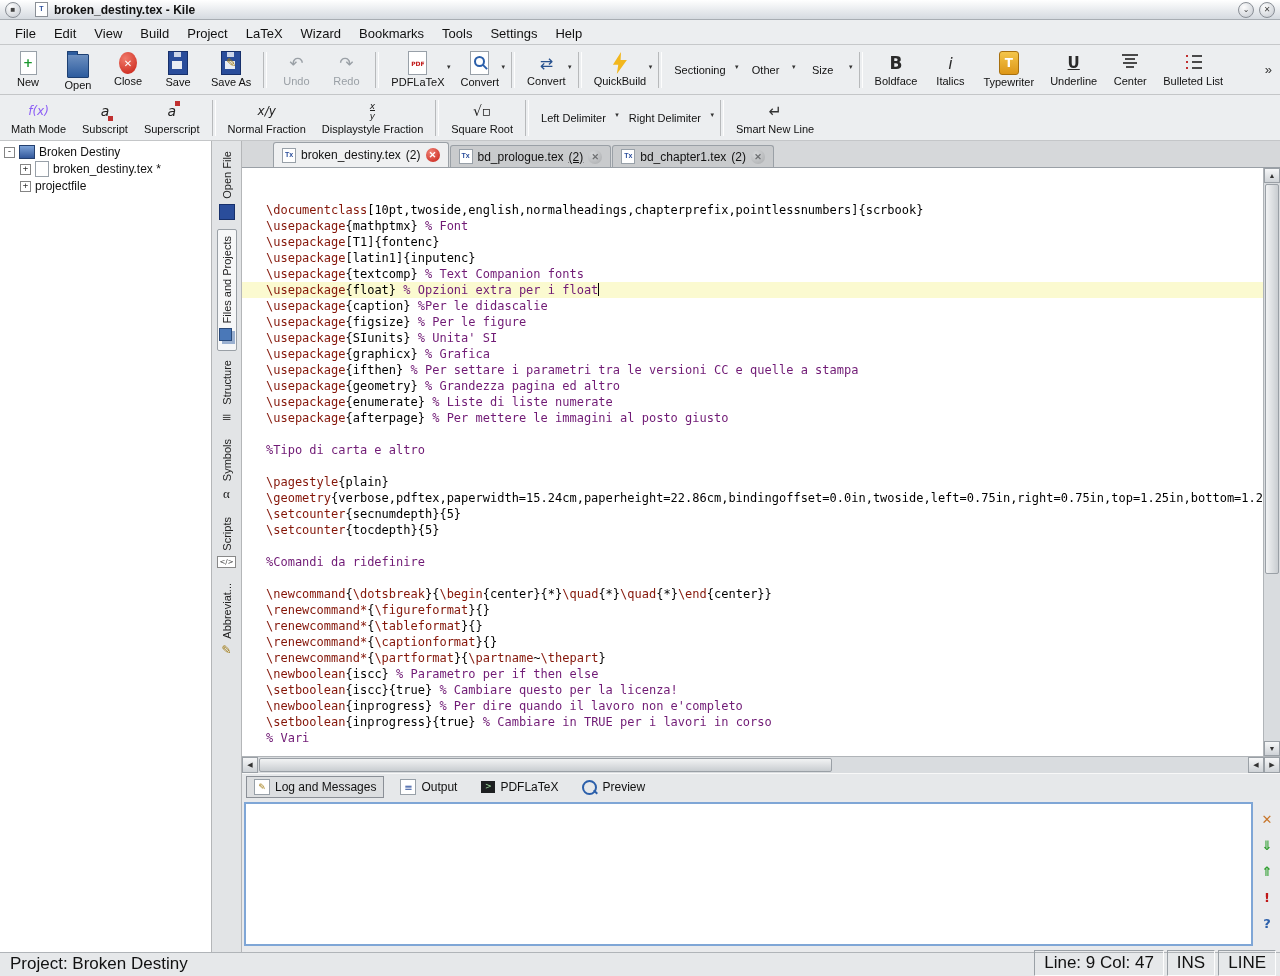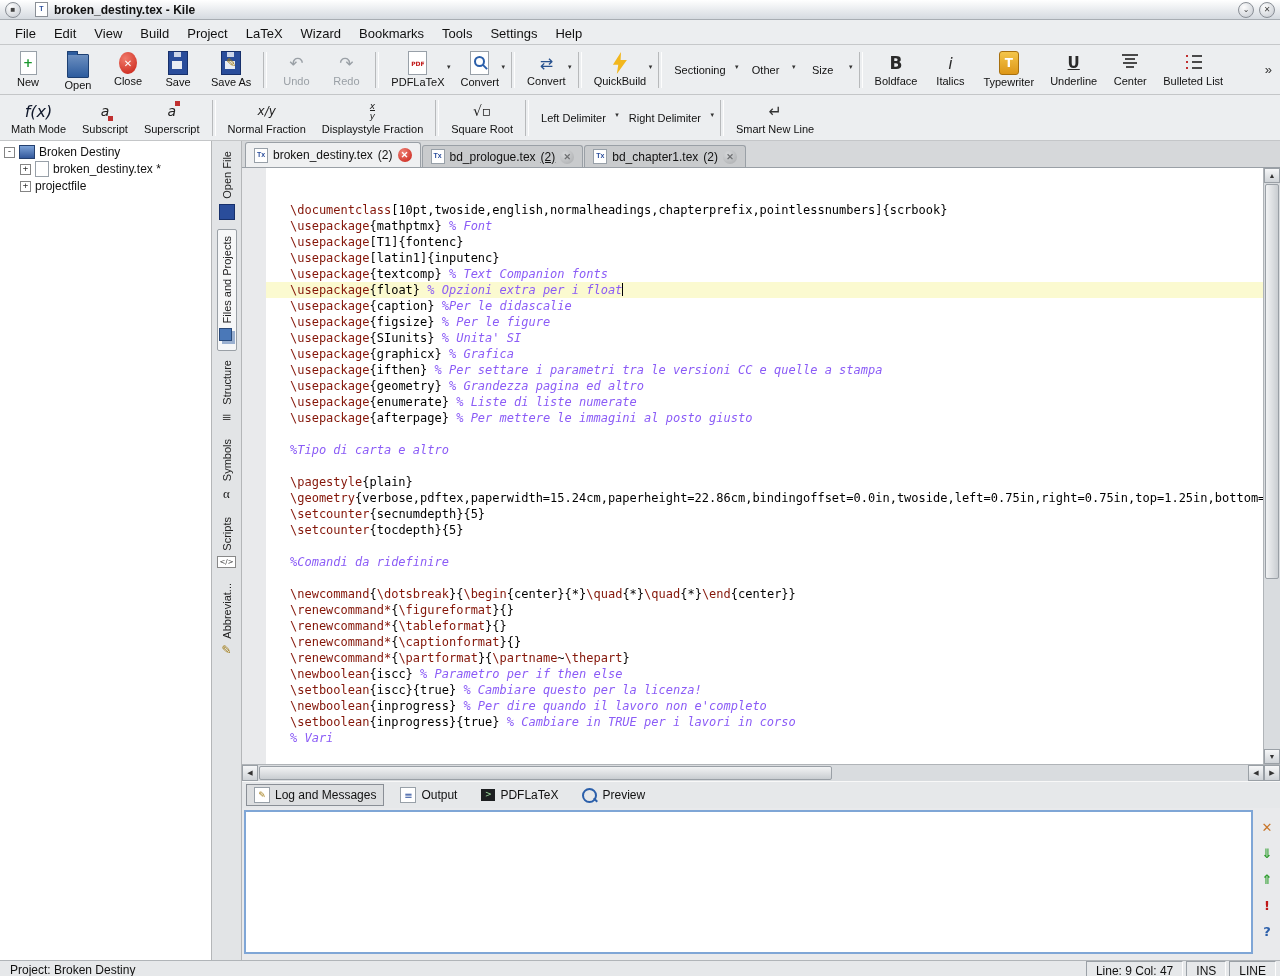--- a/index.html
+++ b/index.html
@@ -81,7 +81,7 @@
       linear-gradient(#4a4a4a,#4a4a4a) 8px 3px/10px 2px no-repeat,
       linear-gradient(#4a4a4a,#4a4a4a) 8px 9px/10px 2px no-repeat,
       linear-gradient(#4a4a4a,#4a4a4a) 8px 15px/10px 2px no-repeat;}
-  .icon-math-mode-icon{font-family:"Liberation Serif",serif;font-style:italic;font-size:16px;color:#0f172a;}
+  .icon-math-mode-icon{font-family:"Liberation Serif",serif;font-style:italic;font-size:12px;color:#8b5cf6;}
   .icon-subscript-icon,.icon-superscript-icon{font-family:"Liberation Serif",serif;font-style:italic;
       font-size:14px;position:relative;width:16px;color:#222;}
   .icon-subscript-icon::after{content:'';position:absolute;right:0;bottom:1px;width:5px;height:5px;background:#c03030;}

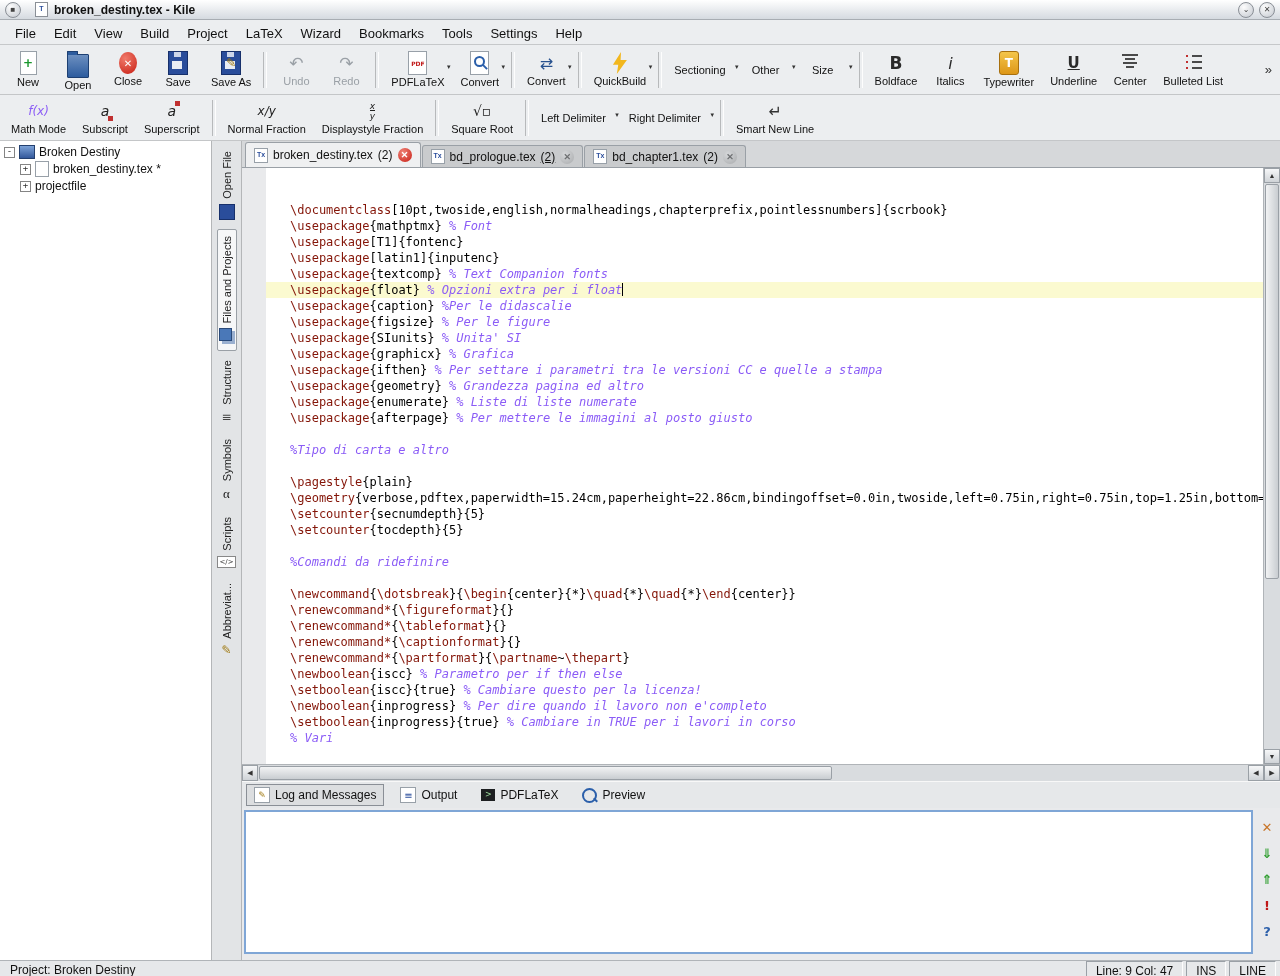--- a/index.html
+++ b/index.html
@@ -128,7 +128,7 @@
           padding-left:3px;border-bottom:1px solid #9aa0a6;gap:1px;}
   .etab{display:flex;align-items:center;gap:5px;height:21px;padding:0 8px;font-size:12px;
         background:#c9cbcd;border:1px solid #9aa0a6;border-bottom:none;border-radius:3px 3px 0 0;}
-  .etab.active{background:#eff0f1;height:24px;}
+  .etab.active{background:#eff0f1;height:24px;margin-left:28px;}
   .tex-mini-icon{width:12px;height:13px;background:#fff;border:1px solid #98a0a8;font-size:7px;
       line-height:12px;text-align:center;color:#2a4d9b;font-weight:bold;flex:none;}
   .close-badge{width:14px;height:14px;border-radius:50%;flex:none;

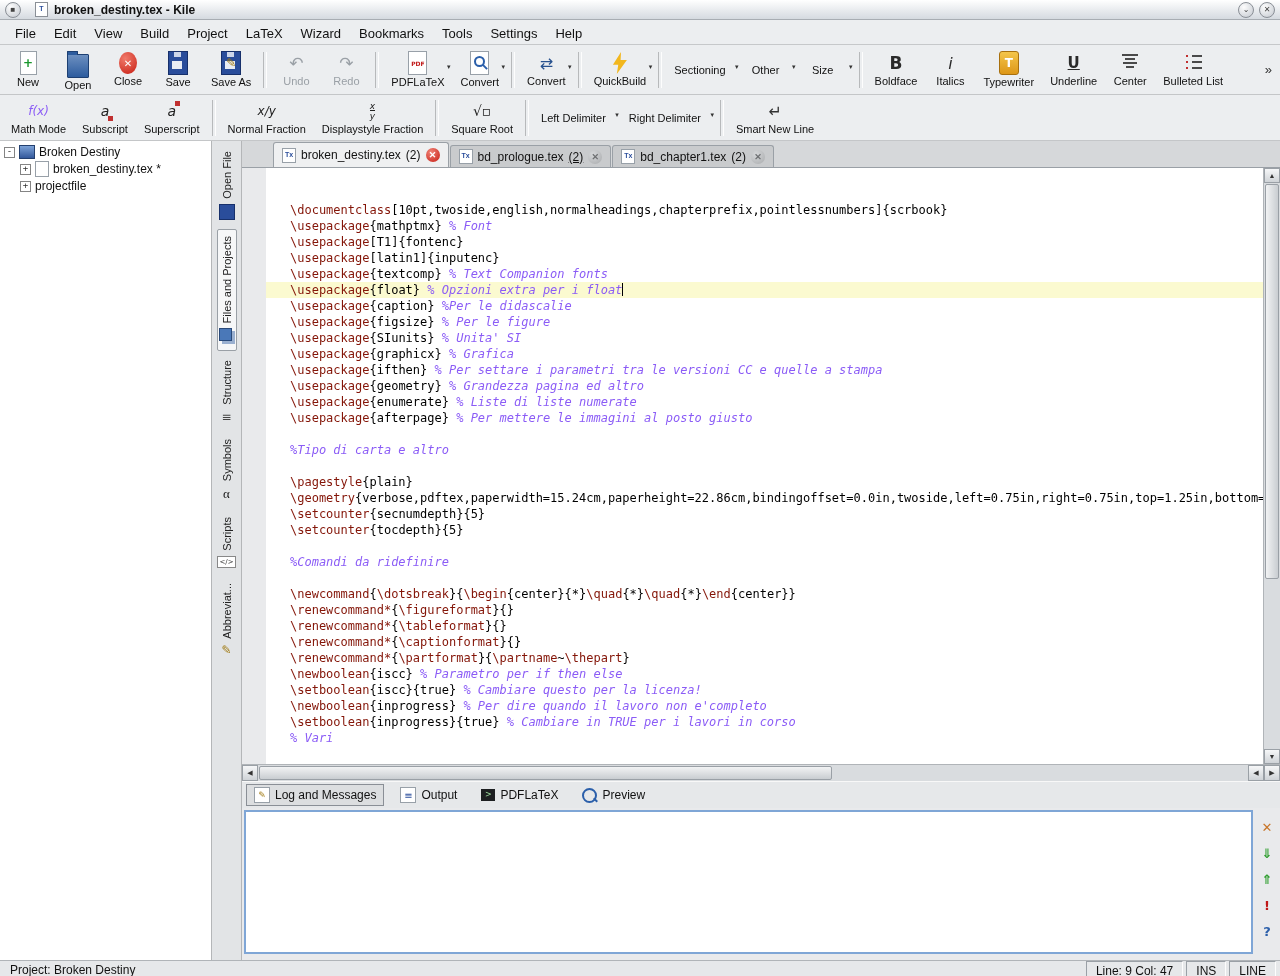--- a/index.html
+++ b/index.html
@@ -137,7 +137,7 @@
   .etab:not(.active) .close-badge{background:radial-gradient(circle at 35% 30%,#d6d8da,#a9abad);color:#6e7072;}
   .count-underline{text-decoration:underline;}
 
-  .editor-wrap{flex:1;display:flex;min-height:0;background:#fff;margin-left:24px;}
+  .editor-wrap{flex:1;display:flex;min-height:0;background:#fff;}
   .code{flex:1;overflow:hidden;padding-top:2px;font:12px/16px "DejaVu Sans Mono",monospace;
         white-space:pre;min-width:0;}
   .code-line{padding-left:24px;height:16px;overflow:hidden;}

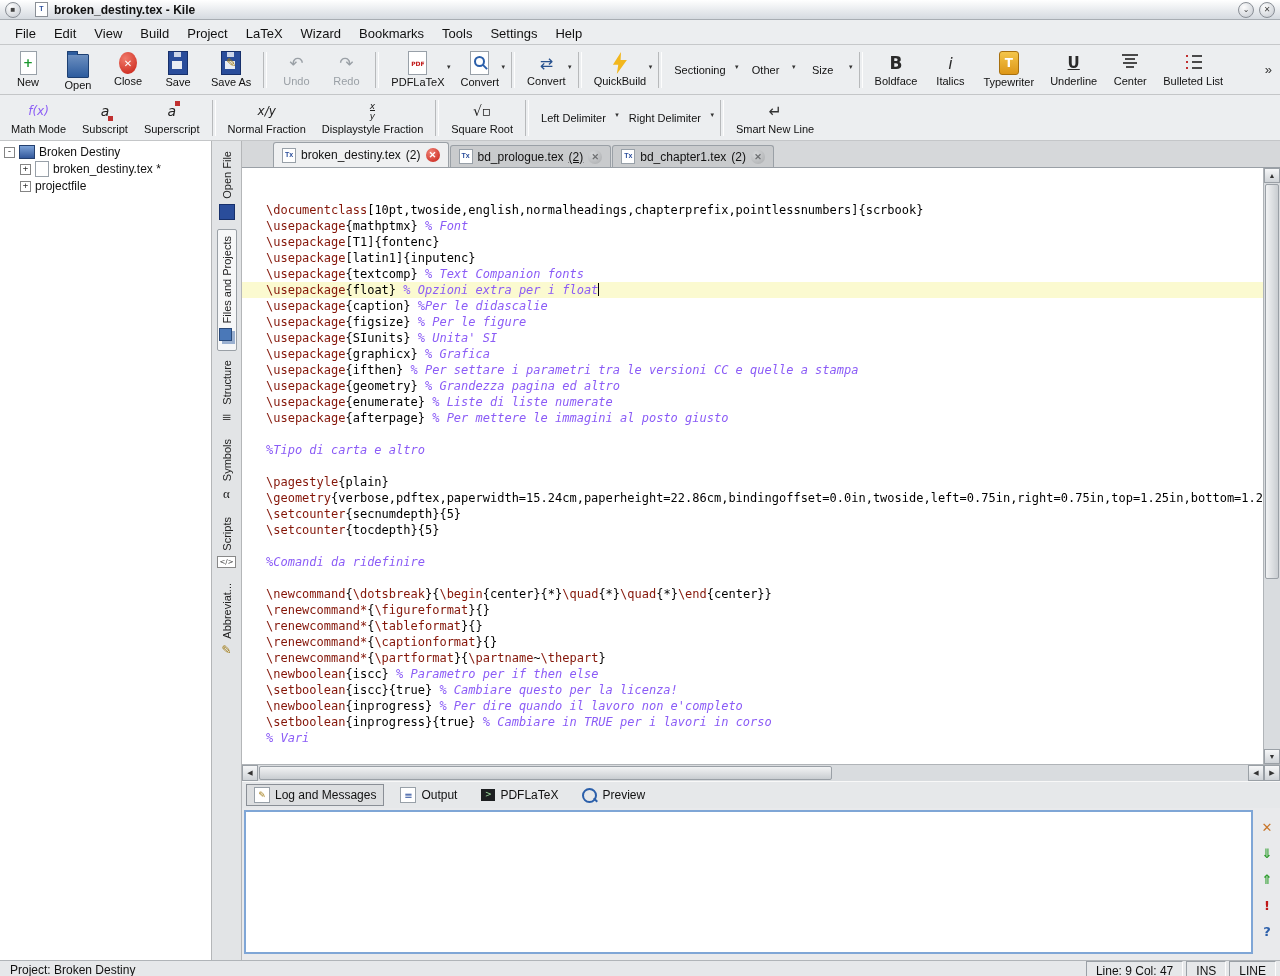--- a/index.html
+++ b/index.html
@@ -144,7 +144,7 @@
   .code-line.current{background:#fbfad0;}
   .tok-cmd{color:#841508;}
   .tok-txt{color:#000;}
-  .tok-cmt{color:#8b5cf6;font-style:italic;}
+  .tok-cmt{color:#701a75;}
   .cursor{display:inline-block;width:1px;height:13px;background:#000;vertical-align:-2px;}
 
   .vscroll{width:16px;flex:none;background:#d9dcdf;border-left:1px solid #b0b4b8;

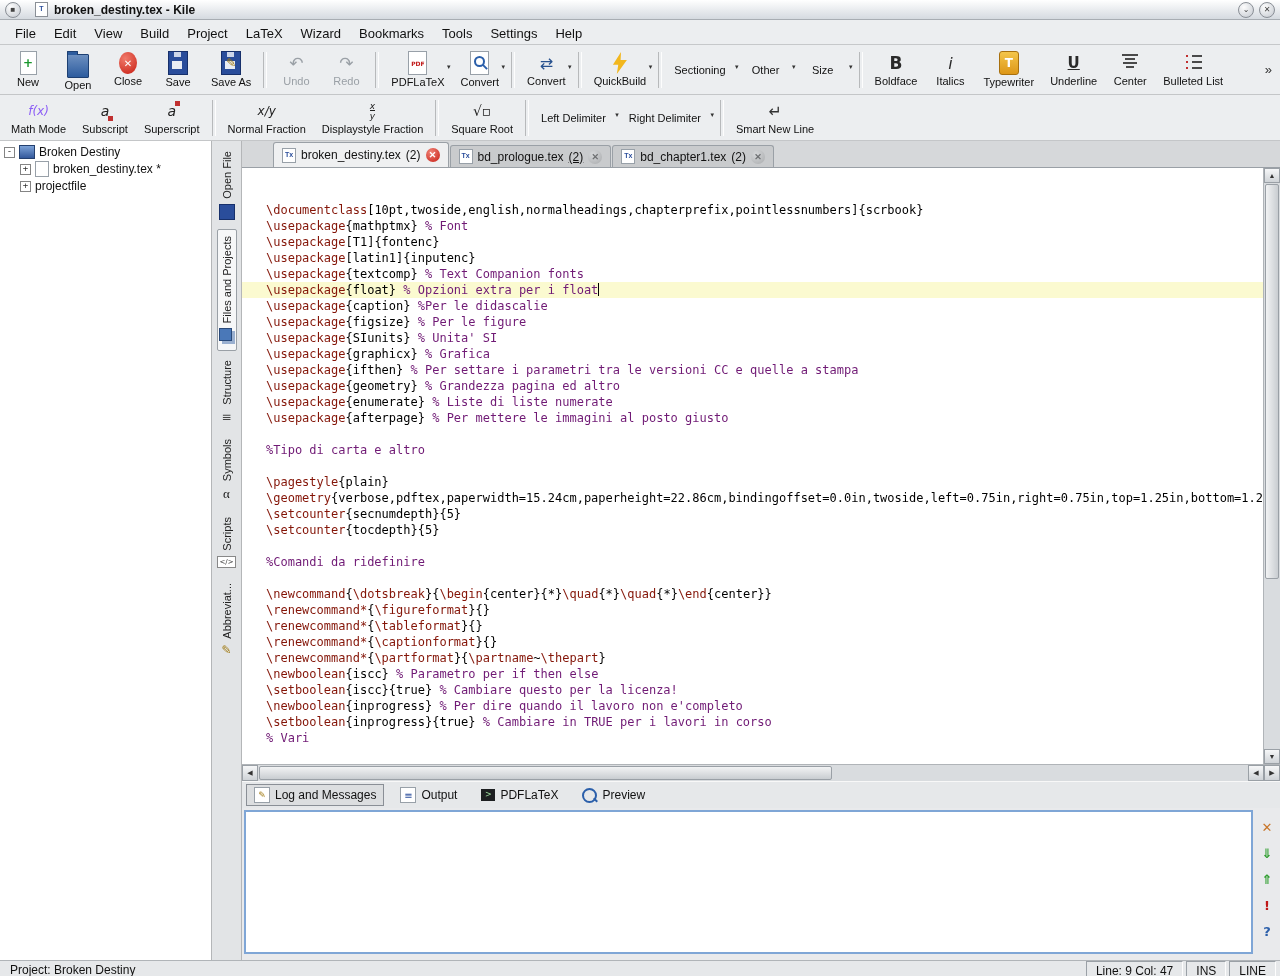--- a/index.html
+++ b/index.html
@@ -184,8 +184,8 @@
   .icon-errors-icon{color:#c01818;}
   .icon-help-icon{color:#2b5faa;}
 
-  .statusbar{height:16px;flex:none;background:#e6e8ea;border-top:1px solid #b0b4b8;
-             display:flex;align-items:flex-start;font-size:12px;padding:0 4px;box-sizing:border-box;}
+  .statusbar{height:24px;flex:none;background:#e6e8ea;border-top:1px solid #b0b4b8;
+             display:flex;align-items:flex-end;font-size:17px;padding:0 4px;box-sizing:border-box;}
   .sb-project{padding:2px 6px;flex:1;}
   .sb-right{margin-left:auto;display:flex;gap:3px;}
   .sb-cell{border:1px solid #fdfdfd;border-top-color:#9aa0a6;border-left-color:#9aa0a6;

